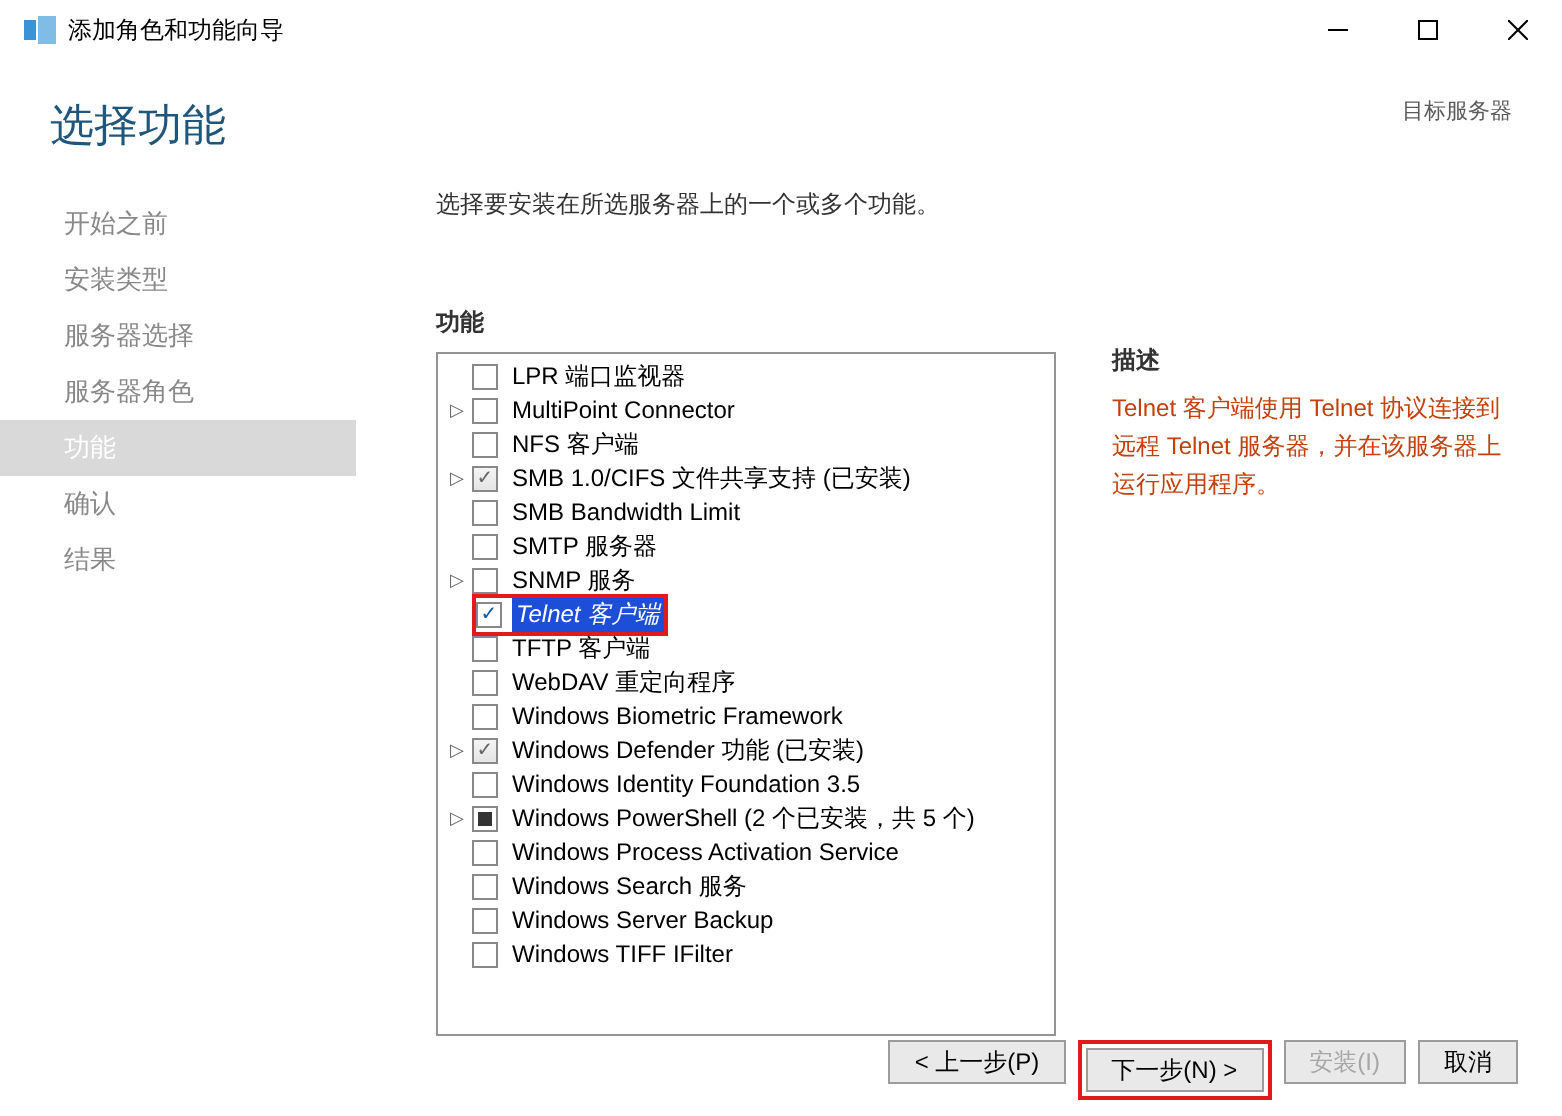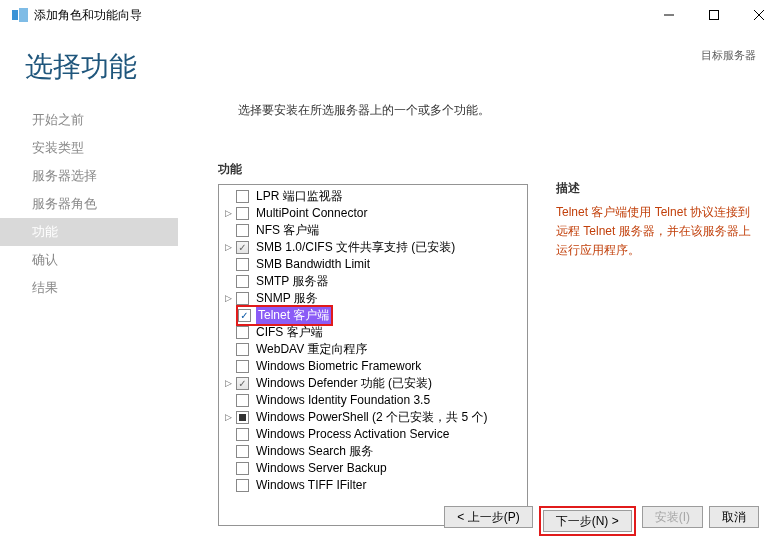--- a/index.html
+++ b/index.html
@@ -12,7 +12,7 @@
   .win-btn { width: 45px; height: 28px; display: flex; align-items: center; justify-content: center; font-size: 13px; color: #000; }
   .win-btn svg { width: 10px; height: 10px; }
   .header { padding: 18px 25px 8px 25px; display:flex; align-items:flex-start; }
-  .header h1 { font-size: 28px; font-weight: 400; color: #1f567c; }
+  .header h1 { font-size: 22px; font-weight: 400; color: #1f567c; }
   .header .dest { margin-left:auto; font-size:11px; color:#5a5a5a; text-align:right; }
   .body { display: flex; padding: 0; }
   .sidebar { width: 178px; padding-top: 12px; }

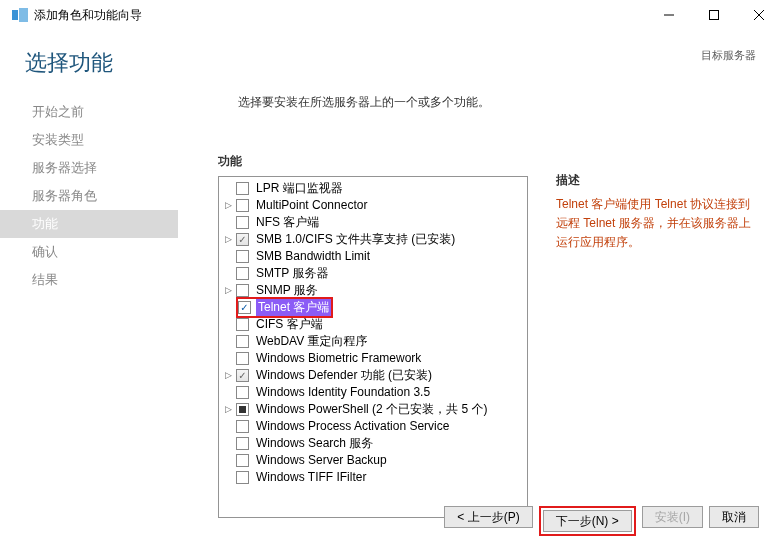--- a/index.html
+++ b/index.html
@@ -19,7 +19,7 @@
   .sidebar-item { font-size: 13px; color: #888; padding: 5px 0 5px 32px; cursor: default; }
   .sidebar-item.active { background: #d9d9d9; color: #fff; }
   .content { flex: 1; padding: 8px 20px 0 40px; display:flex; gap: 28px; }
-  .intro { font-size: 12px; color: #333; margin-bottom: 14px; margin-left: 20px; }
+  .intro { font-size: 12px; color: #333; margin-bottom: 14px; }
   .col-left { width: 310px; }
   .col-right { flex:1;margin-top:19px; }
   .col-label { font-size: 12px; color: #333; margin-bottom: 6px; display:block; font-weight:bold; }

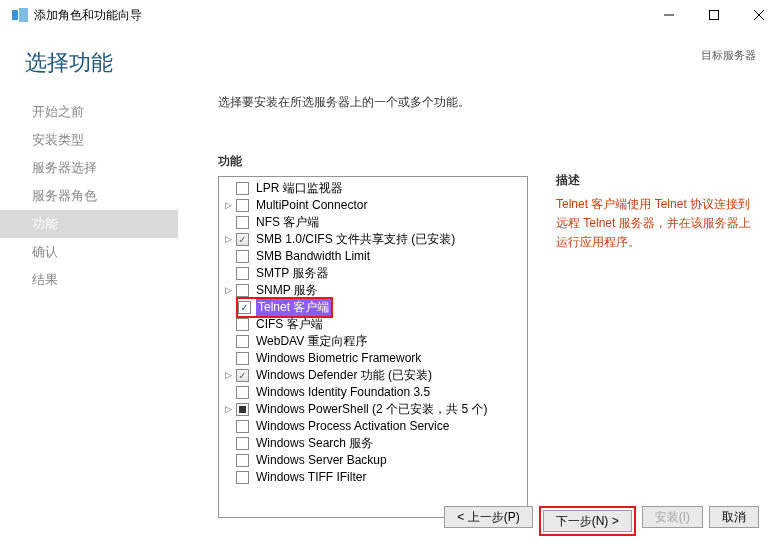--- a/index.html
+++ b/index.html
@@ -34,7 +34,7 @@
   .cb.checked.gray::after { color:#666; }
   .cb.filled::after { content:""; display:block; width:7px; height:7px; background:#333; }
   .feat-label { padding: 0 2px; }
-  .feat-label.selected { background:#8b5cf6; color:#fff; }
+  .feat-label.selected { background:#1d4ed8; color:#fff;font-style:italic; }
   .highlight-red { border: 2px solid #e11b1b; padding: 0; }
   .desc-text { font-size: 12px; color: #c2410c; line-height: 1.6; }
   .footer { position:absolute; bottom:22px; right:22px; display:flex; gap:6px; }

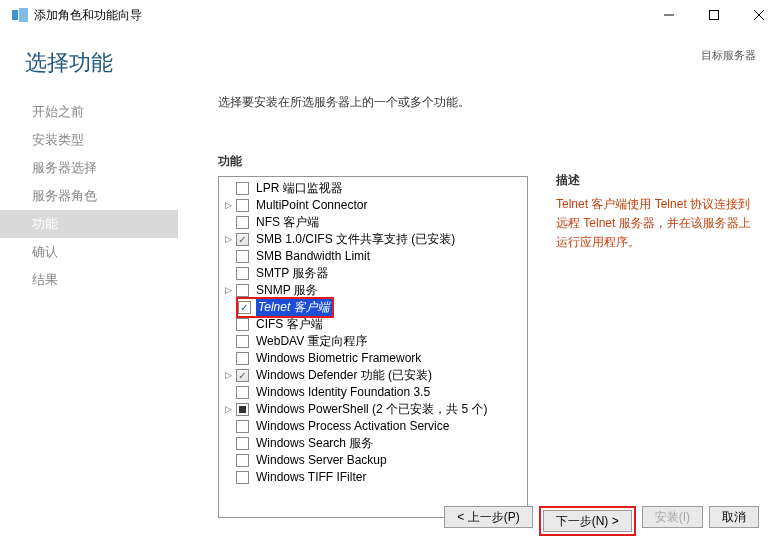--- a/index.html
+++ b/index.html
@@ -144,7 +144,7 @@
             <div class="feature-row">
               <span class="expander empty"></span>
               <span class="cb"></span>
-              <span class="feat-label">CIFS 客户端</span>
+              <span class="feat-label">TFTP 客户端</span>
             </div>
             <div class="feature-row">
               <span class="expander empty"></span>

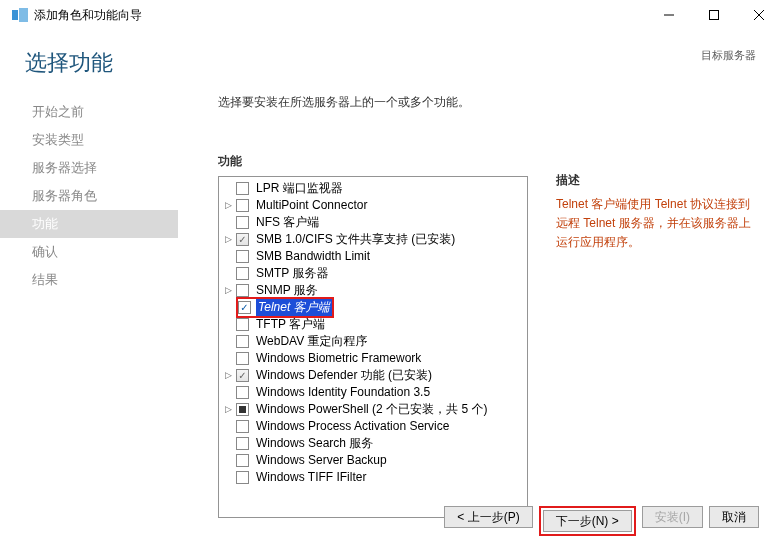--- a/index.html
+++ b/index.html
@@ -37,7 +37,7 @@
   .feat-label.selected { background:#1d4ed8; color:#fff;font-style:italic; }
   .highlight-red { border: 2px solid #e11b1b; padding: 0; }
   .desc-text { font-size: 12px; color: #c2410c; line-height: 1.6; }
-  .footer { position:absolute; bottom:22px; right:22px; display:flex; gap:6px; }
+  .footer { position:absolute; bottom:8px; right:22px; display:flex; gap:6px; }
   .btn { height: 22px; padding: 0 12px; font-size: 12px; border: 1px solid #9c9c9c; background:#e9e9e9; color:#000; display:inline-flex; align-items:center; }
   .btn.disabled { color:#a7a7a7; }
   .btn-wrap-red { border:2px solid #e11b1b; padding:2px; }

